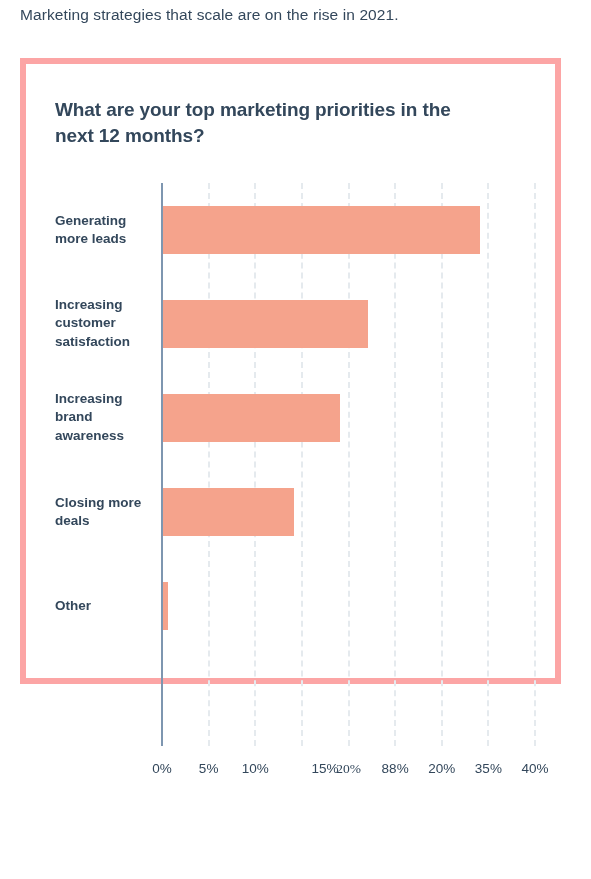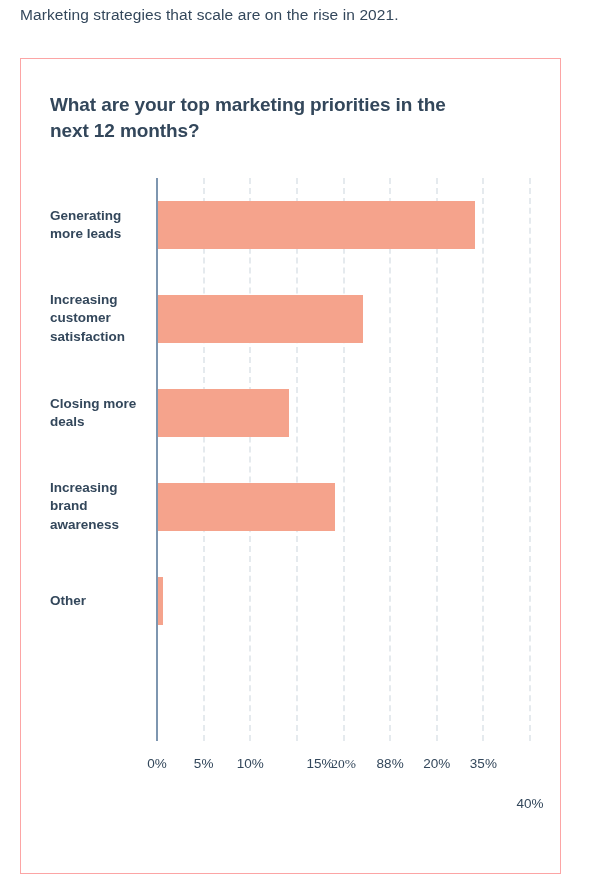--- a/index.html
+++ b/index.html
@@ -30,8 +30,8 @@
     left: 20px;
     top: 58px;
     width: 541px;
-    height: 816px;
-    border: 1px solid #fca5a5;
+    height: 626px;
+    border: 6px solid #fca5a5;
     background: #ffffff;
   }
 

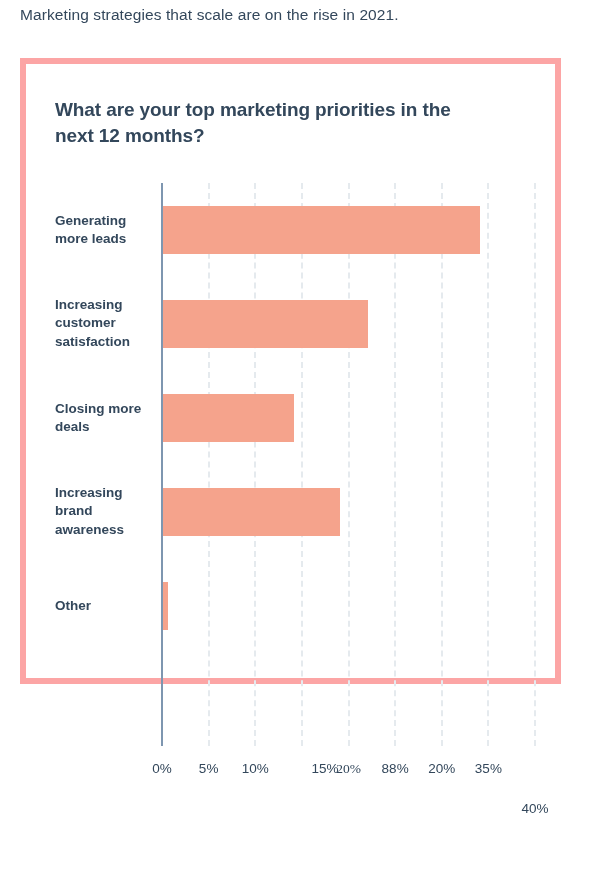--- a/index.html
+++ b/index.html
@@ -166,15 +166,15 @@
           </div>
         </div>
         <div class="row">
+          <div class="row-label">Increasing brand awareness</div>
+          <div class="bar-track">
+            <div class="bar" title="19%" style="width: 177.175px; background: rgb(245, 163, 140);"></div>
+          </div>
+        </div>
+        <div class="row">
           <div class="row-label">Closing more deals</div>
           <div class="bar-track">
             <div class="bar" title="14%" style="width: 130.55px; background: rgb(245, 163, 140);"></div>
-          </div>
-        </div>
-        <div class="row">
-          <div class="row-label">Increasing brand awareness</div>
-          <div class="bar-track">
-            <div class="bar" title="19%" style="width: 177.175px; background: rgb(245, 163, 140);"></div>
           </div>
         </div>
         <div class="row">

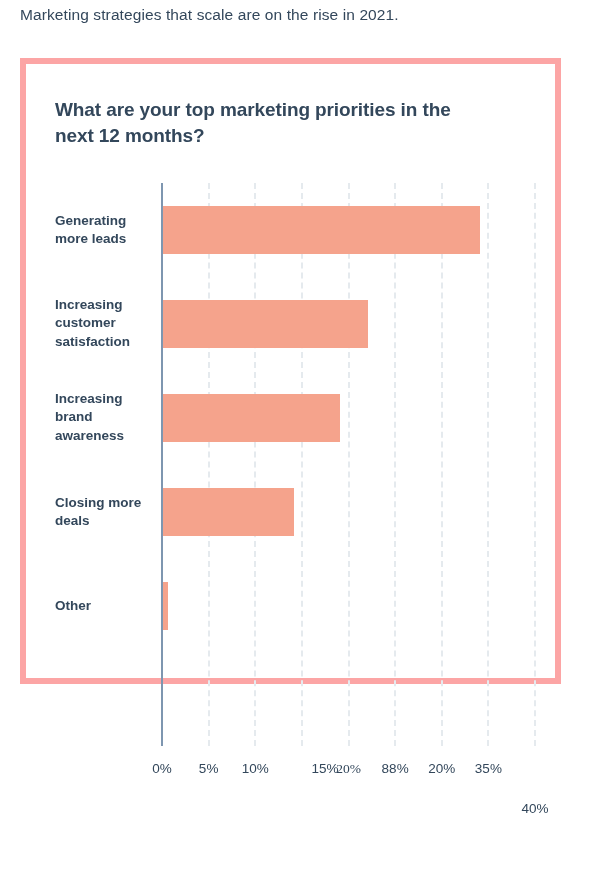--- a/index.html
+++ b/index.html
@@ -194,7 +194,7 @@
         <div class="tick" style="left: 369.125px;">88%</div>
         <div class="tick" style="left: 415.75px;">20%</div>
         <div class="tick" style="left: 462.375px;">35%</div>
-        <div class="tick" style="left: 509px; margin-top: 40px;">40%</div>
+        <div class="tick" style="left: 509px;">40%</div>
       </div>
 
   </div>

